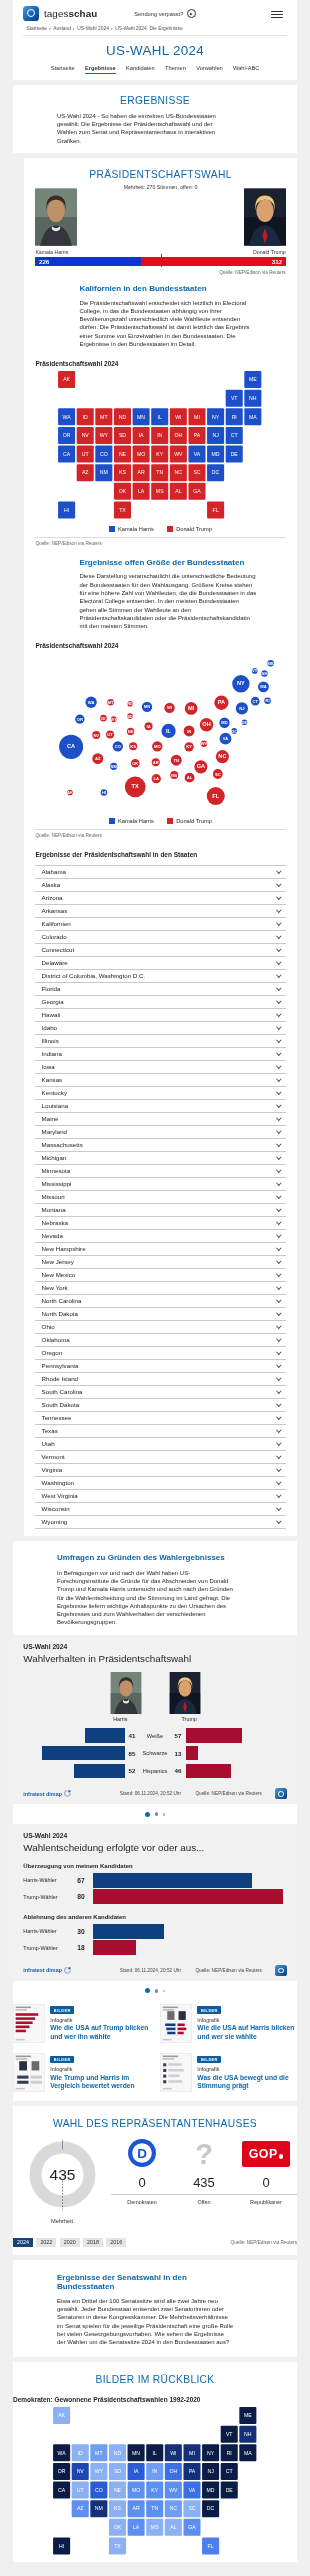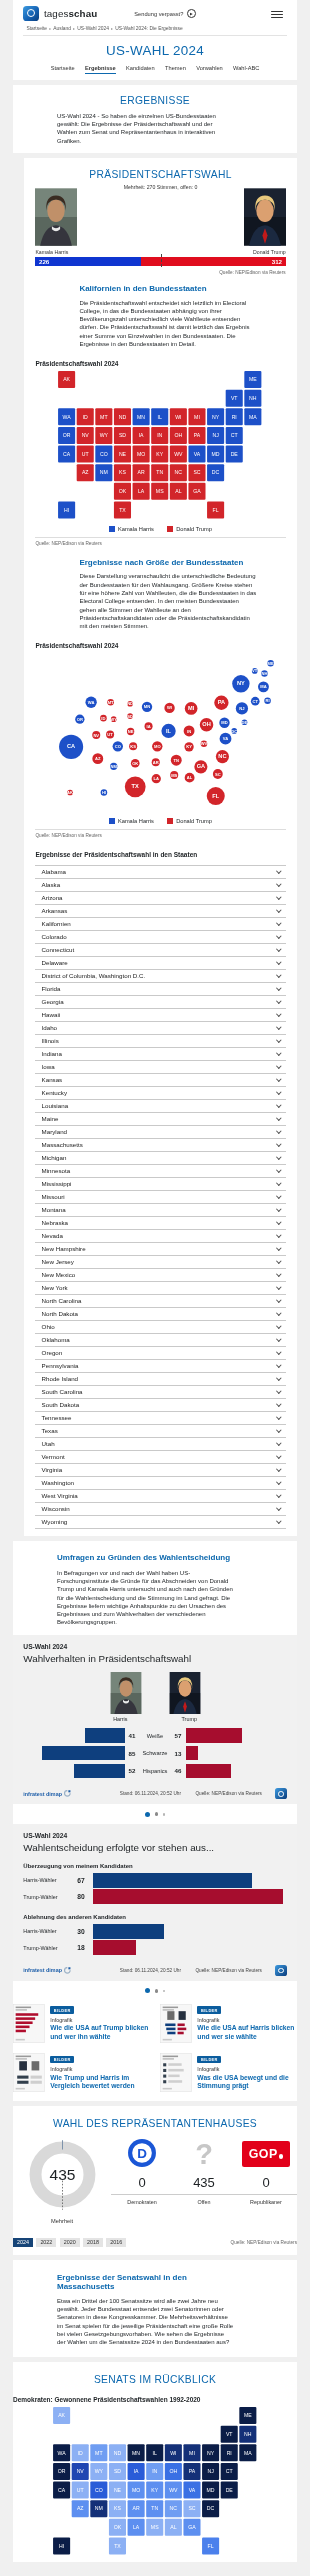--- a/index.html
+++ b/index.html
@@ -339,7 +339,7 @@
     <div class="quelle src-left">Quelle: NEP/Edison via Reuters</div>
 
     <div class="gap24"></div>
-    <h3 class="subhead indent">Ergebnisse nach Größe der Bundesstaaten</h3>
+    <h3 class="subhead indent">Ergebnisse offen Größe der Bundesstaaten</h3>
     <p class="body indent" style="margin-top:5.2px;">Diese Darstellung veranschaulicht die unterschiedliche Bedeutung der Bundesstaaten für den Wahlausgang. Größere Kreise stehen für eine höhere Zahl von Wahlleuten, die die Bundesstaaten in das Electoral College entsenden. In den meisten Bundesstaaten gehen alle Stimmen der Wahlleute an den Präsidentschaftskandidaten oder die Präsidentschaftskandidatin mit den meisten Stimmen.</p>
 
     <div class="boldlabel maplabel">Präsidentschaftswahl 2024</div>

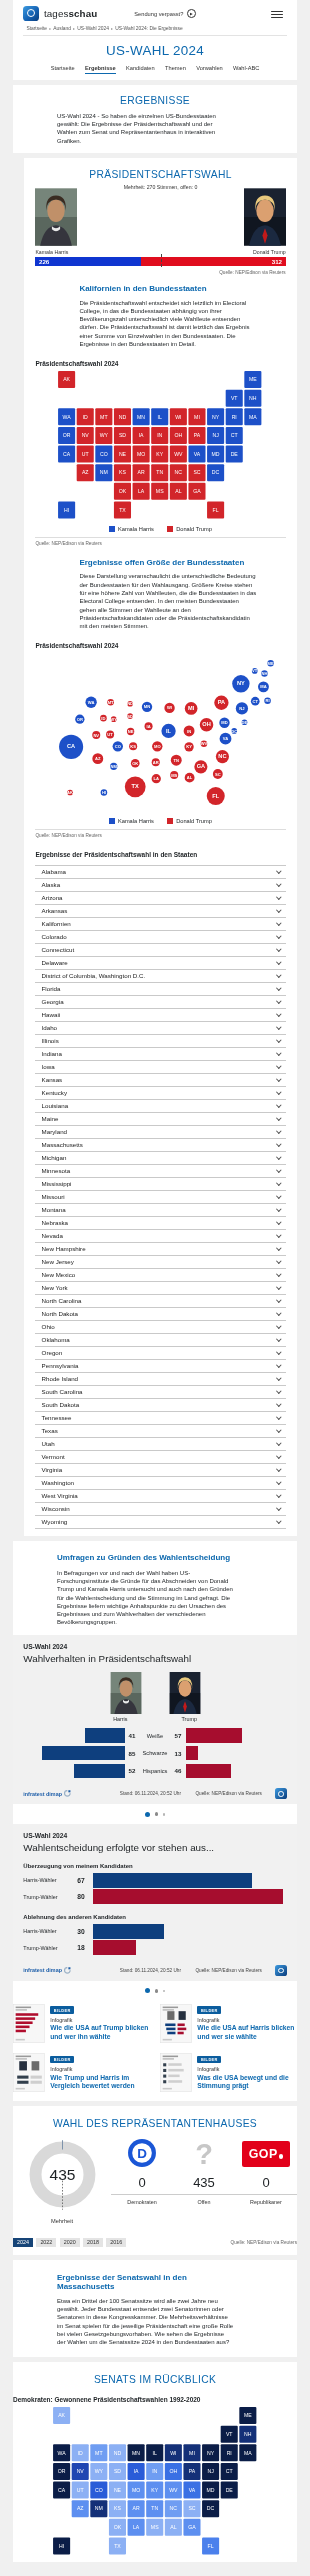--- a/index.html
+++ b/index.html
@@ -665,7 +665,7 @@
   </section>
 
   <section class="white sec-umfragen inner">
-    <h3 class="subhead">Umfragen zu Gründen des Wahlentscheidung</h3>
+    <h3 class="subhead">Umfragen zu Gründen des Wahlergebnisses</h3>
     <p class="body indent">In Befragungen vor und nach der Wahl haben US-Forschungsinstitute die Gründe für das Abschneiden von Donald Trump und Kamala Harris untersucht und auch nach den Gründen für die Wahlentscheidung und die Stimmung im Land gefragt. Die Ergebnisse liefern wichtige Anhaltspunkte zu den Ursachen des Ergebnisses und zum Wahlverhalten der verschiedenen Bevölkerungsgruppen.</p>
 
     <div class="chartcard">

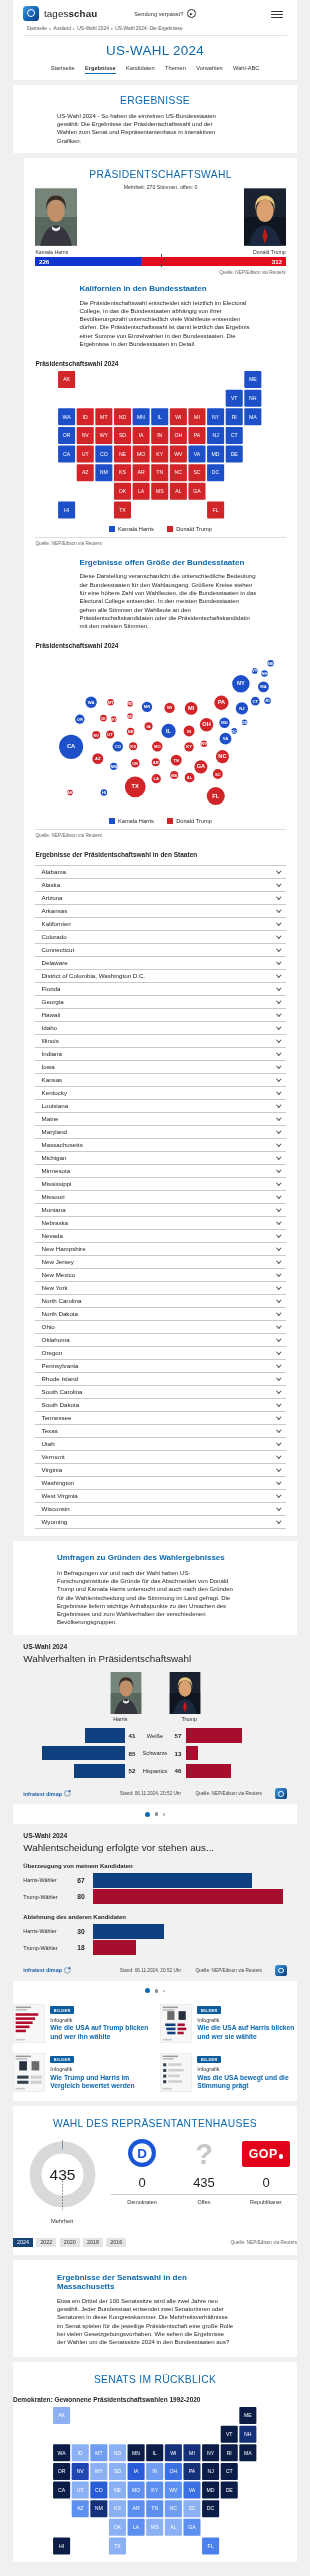--- a/index.html
+++ b/index.html
@@ -755,7 +755,7 @@
 
     <div class="chartcard" style="margin-top:1px;">
       <div class="cc-kicker">US-Wahl 2024</div>
-      <div class="cc-title">Wahlentscheidung erfolgte vor stehen aus...</div>
+      <div class="cc-title">Wahlentscheidung erfolgte vor oder aus...</div>
       <div id="mot-groups">
           <div class="mot-group">
             <div class="mot-glabel">Überzeugung von meinem Kandidaten</div>

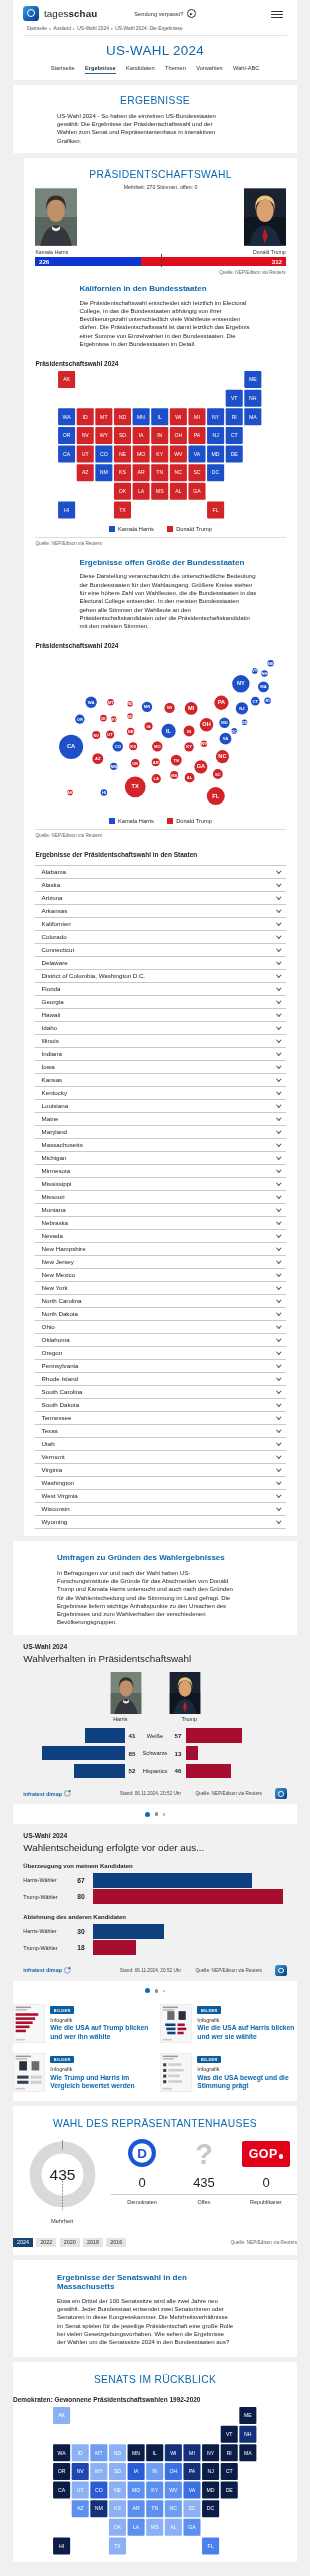--- a/index.html
+++ b/index.html
@@ -921,7 +921,7 @@
 
 
   <section class="white sec-senerg inner">
-    <h3 class="subhead indent">Ergebnisse der Senatswahl in den Massachusetts</h3>
+    <h3 class="subhead indent">Ergebnisse der Senatswahl in den Bundesstaaten</h3>
     <p class="body indent">Etwa ein Drittel der 100 Senatssitze wird alle zwei Jahre neu gewählt. Jeder Bundesstaat entsendet zwei Senatorinnen oder Senatoren in diese Kongresskammer. Die Mehrheitsverhältnisse im Senat spielen für die jeweilige Präsidentschaft eine große Rolle bei vielen Gesetzgebungsvorhaben. Wie sehen die Ergebnisse der Wahlen um die Senatssitze 2024 in den Bundesstaaten aus?</p>
   </section>
 

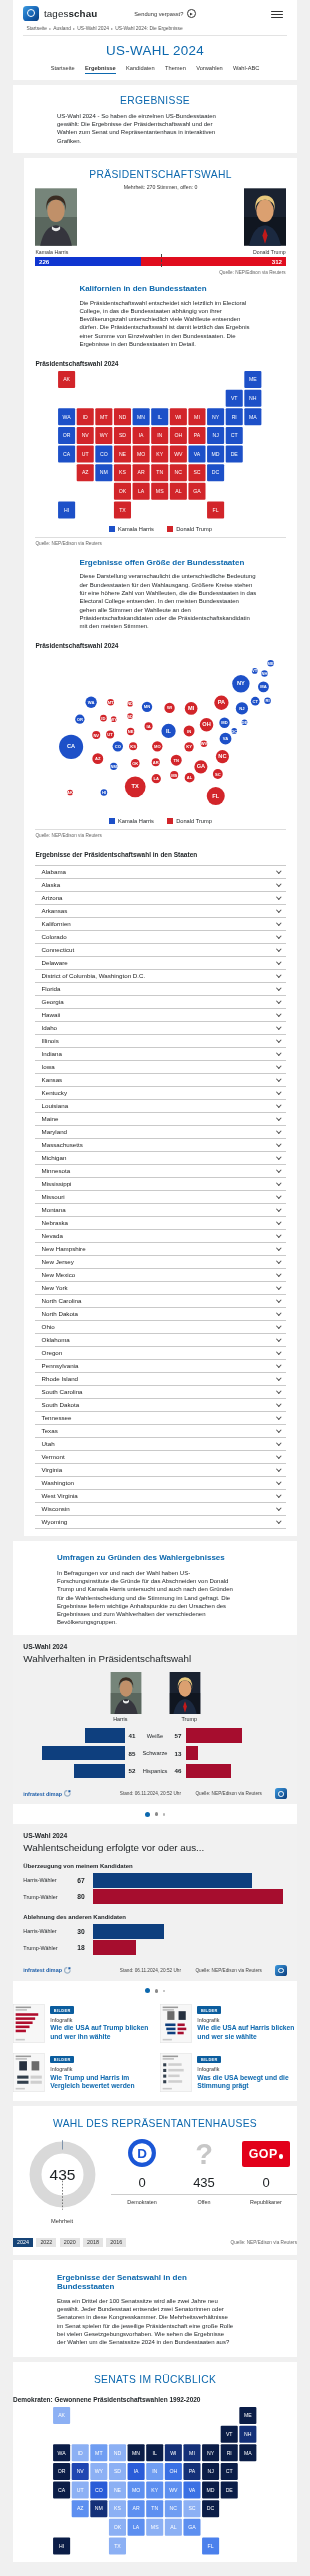--- a/index.html
+++ b/index.html
@@ -926,7 +926,7 @@
   </section>
 
   <section class="white sec-retro inner">
-    <h2 class="sectitle">SENATS IM RÜCKBLICK</h2>
+    <h2 class="sectitle">BILDER IM RÜCKBLICK</h2>
     <div class="boldlabel retro-label">Demokraten: Gewonnene Präsidentschaftswahlen 1992-2020</div>
     <div class="mapwrap" id="retromap"><svg width="205" height="149" viewBox="0 0 396 288">
           <rect x="0" y="0" width="33" height="33" rx="2" fill="#8cb0f4"></rect>

